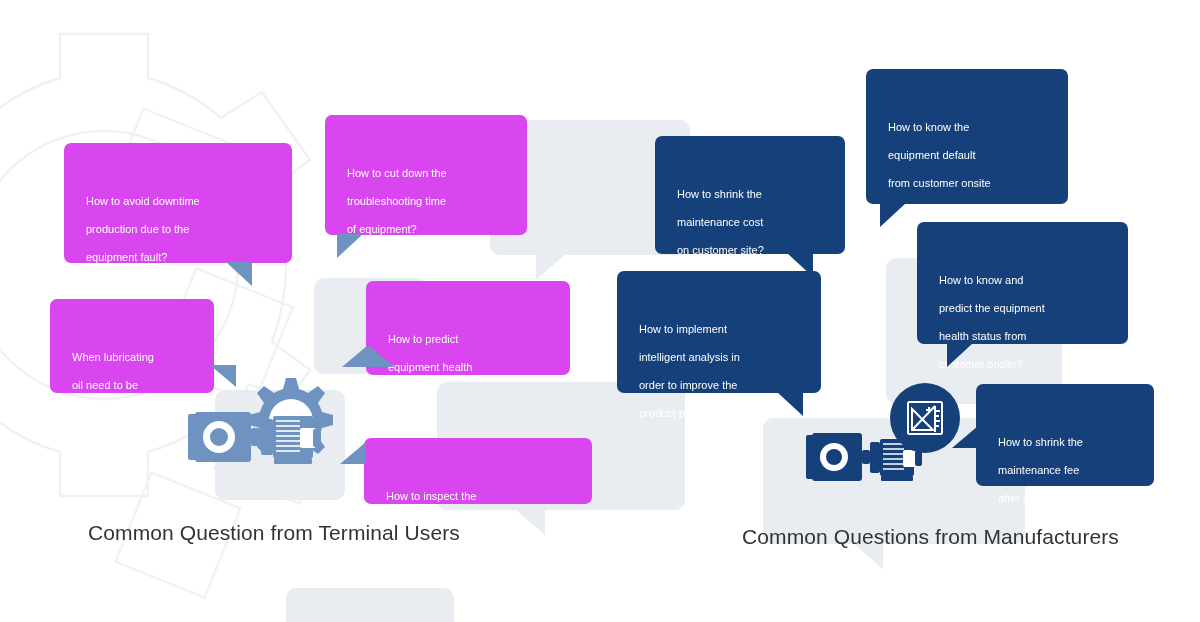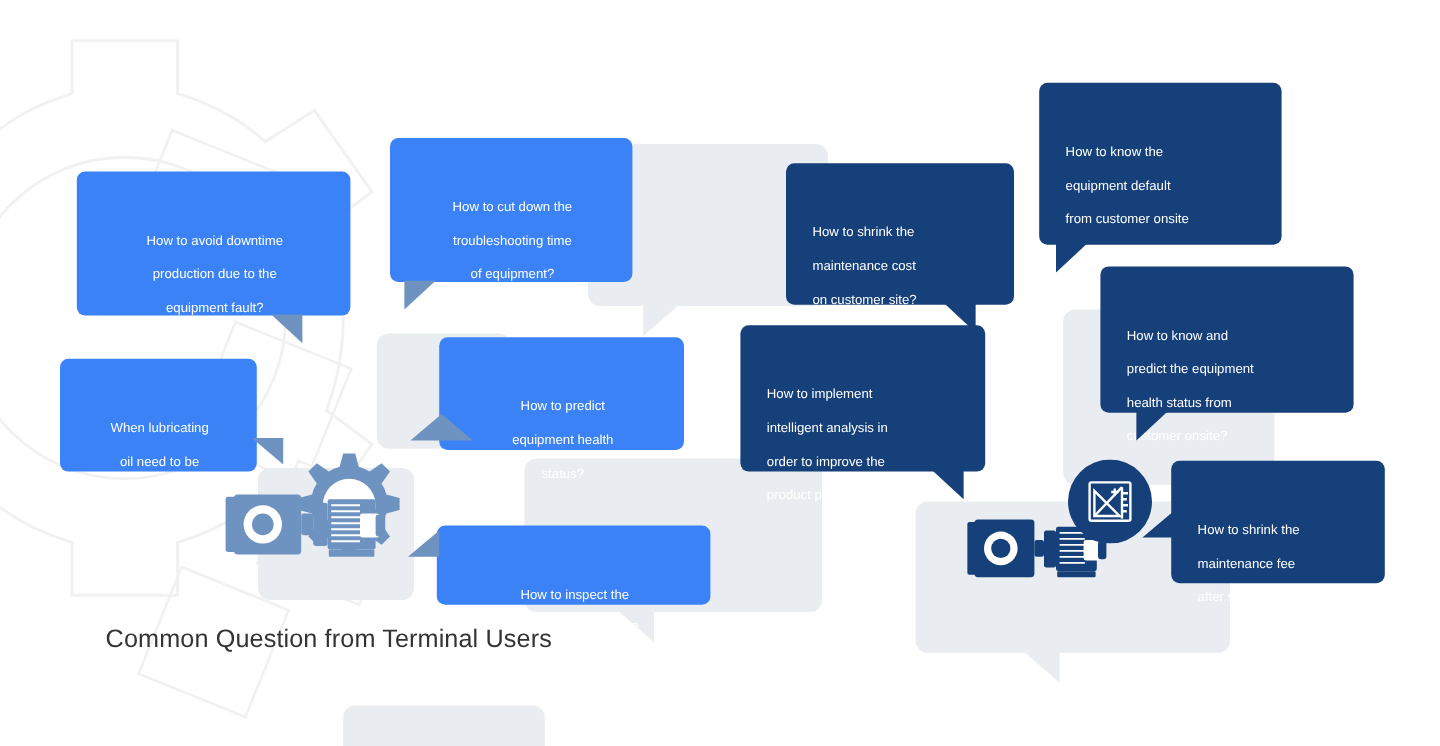--- a/index.html
+++ b/index.html
@@ -62,7 +62,7 @@
     z-index: 4;
     white-space: pre-line;
   }
-  .bubble.light { background: #3b82f6; text-align: center; }
+  .bubble.light { background: #d946ef; }
   .bubble.dark  { background: #16407a; }
 
   .bubble .tail {

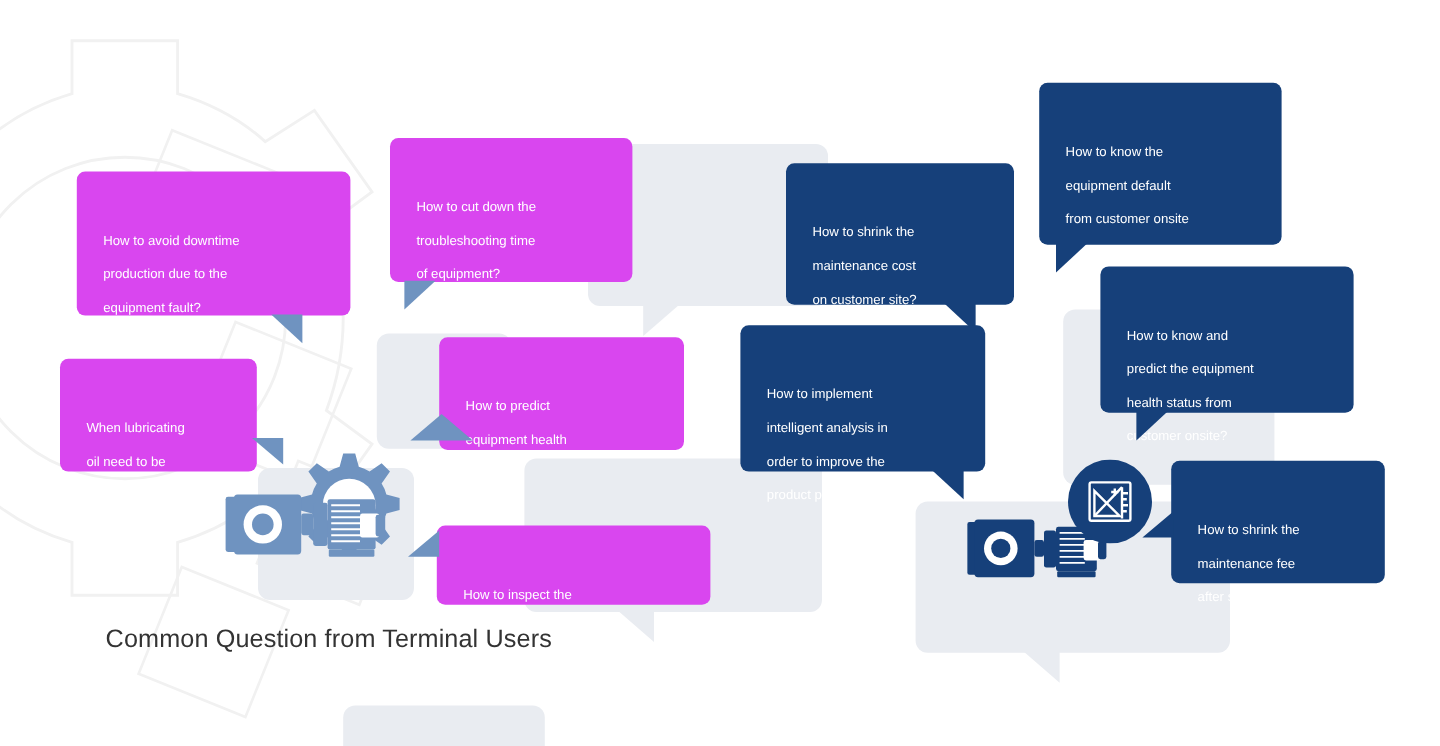--- a/index.html
+++ b/index.html
@@ -302,6 +302,7 @@
 
   <div class="caption" style="left:88px; top:521px;">Common Question from Terminal Users</div>
 
+  <div class="caption" style="left:742px; top:525px;">Common Questions from Manufacturers</div>
 
 </div>
 

